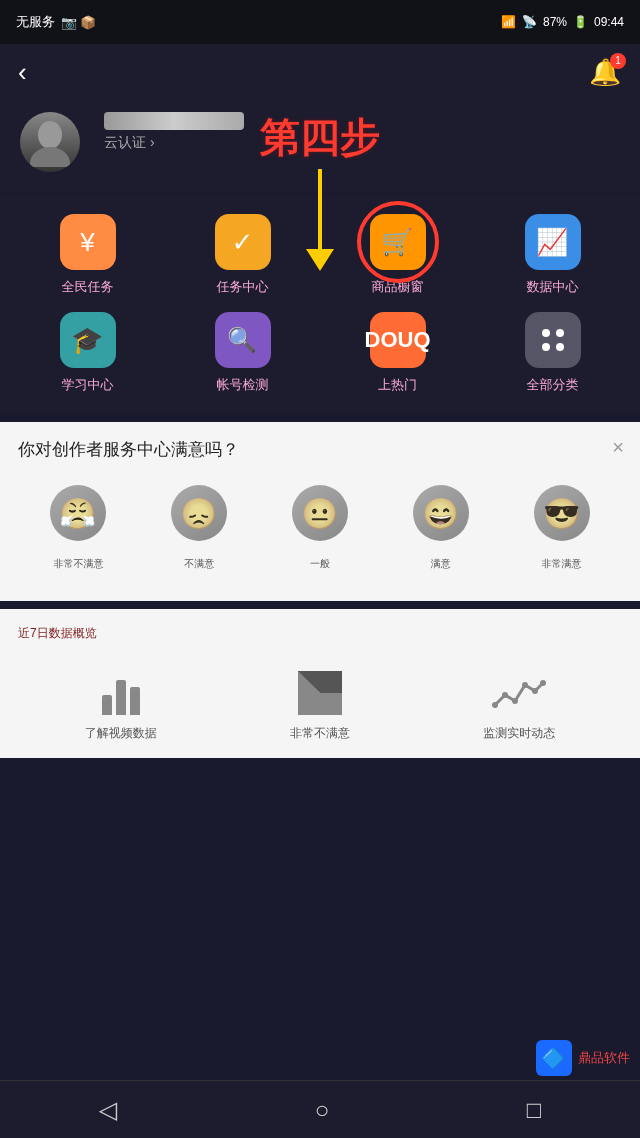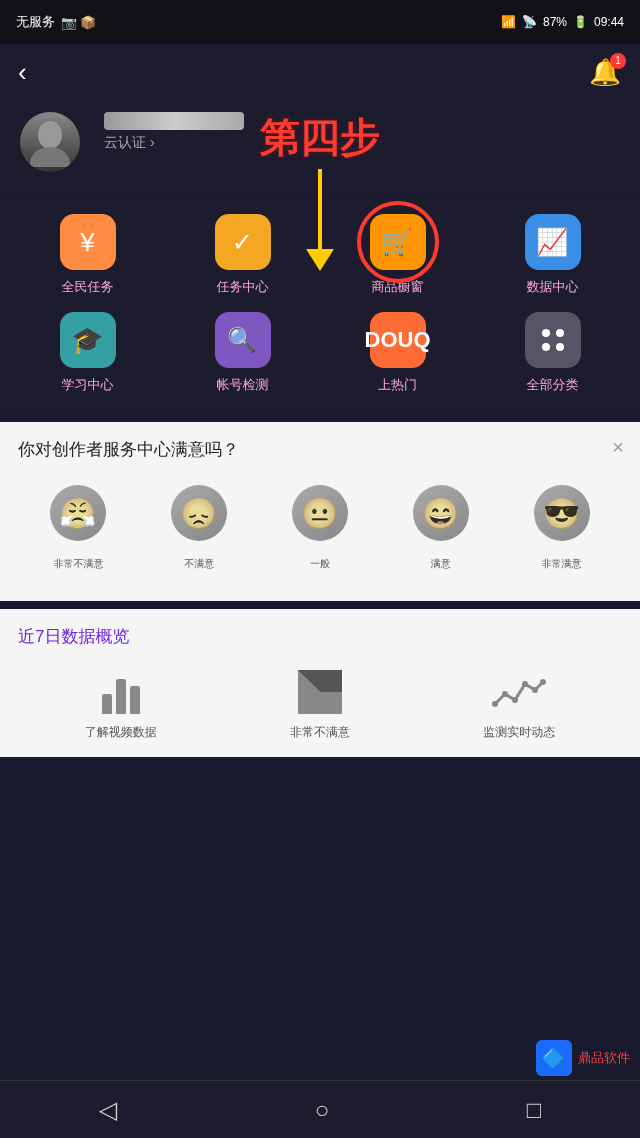--- a/index.html
+++ b/index.html
@@ -254,10 +254,10 @@
       margin-top: 8px;
     }
     .data-title {
-      font-size: 17px;
-      color: #6d28d9;
+      font-size: 12px;
+      color: #7f1d1d;
       font-weight: 500;
-      margin-bottom: 16px;
+      margin-bottom: 23px;
     }
     .data-cards {
       display: flex;

